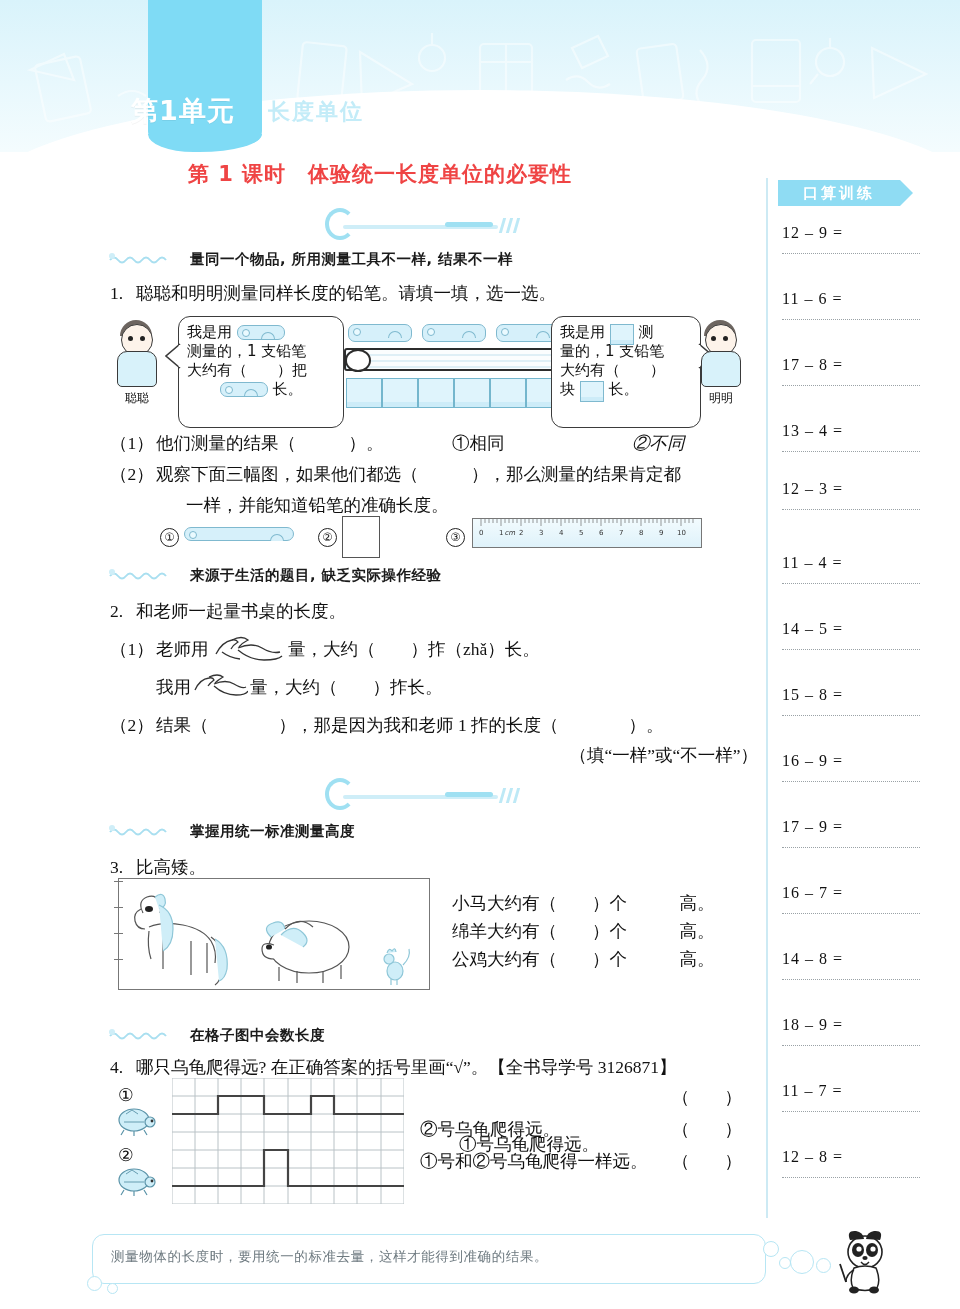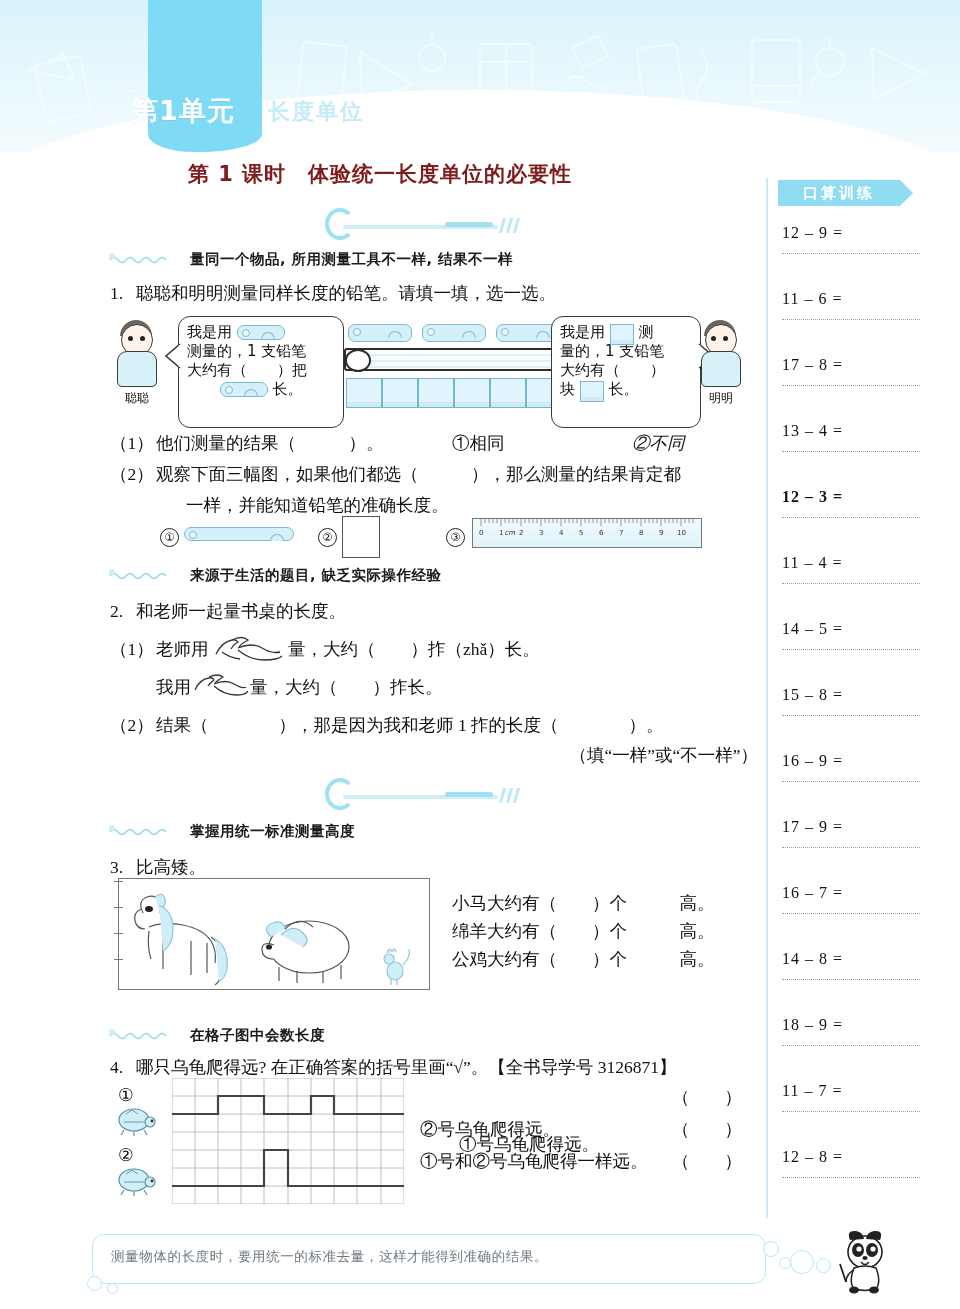--- a/index.html
+++ b/index.html
@@ -50,7 +50,7 @@
   
   #page-title{
     position:absolute;left:0;top:160px;width:760px;text-align:center;
-    font-size:21px;font-weight:700;color:#7f1d1d;
+    font-size:21px;font-weight:700;color:#ef4444;
     font-family:"DejaVu Sans","Liberation Sans",sans-serif;letter-spacing:1px;
   }
 

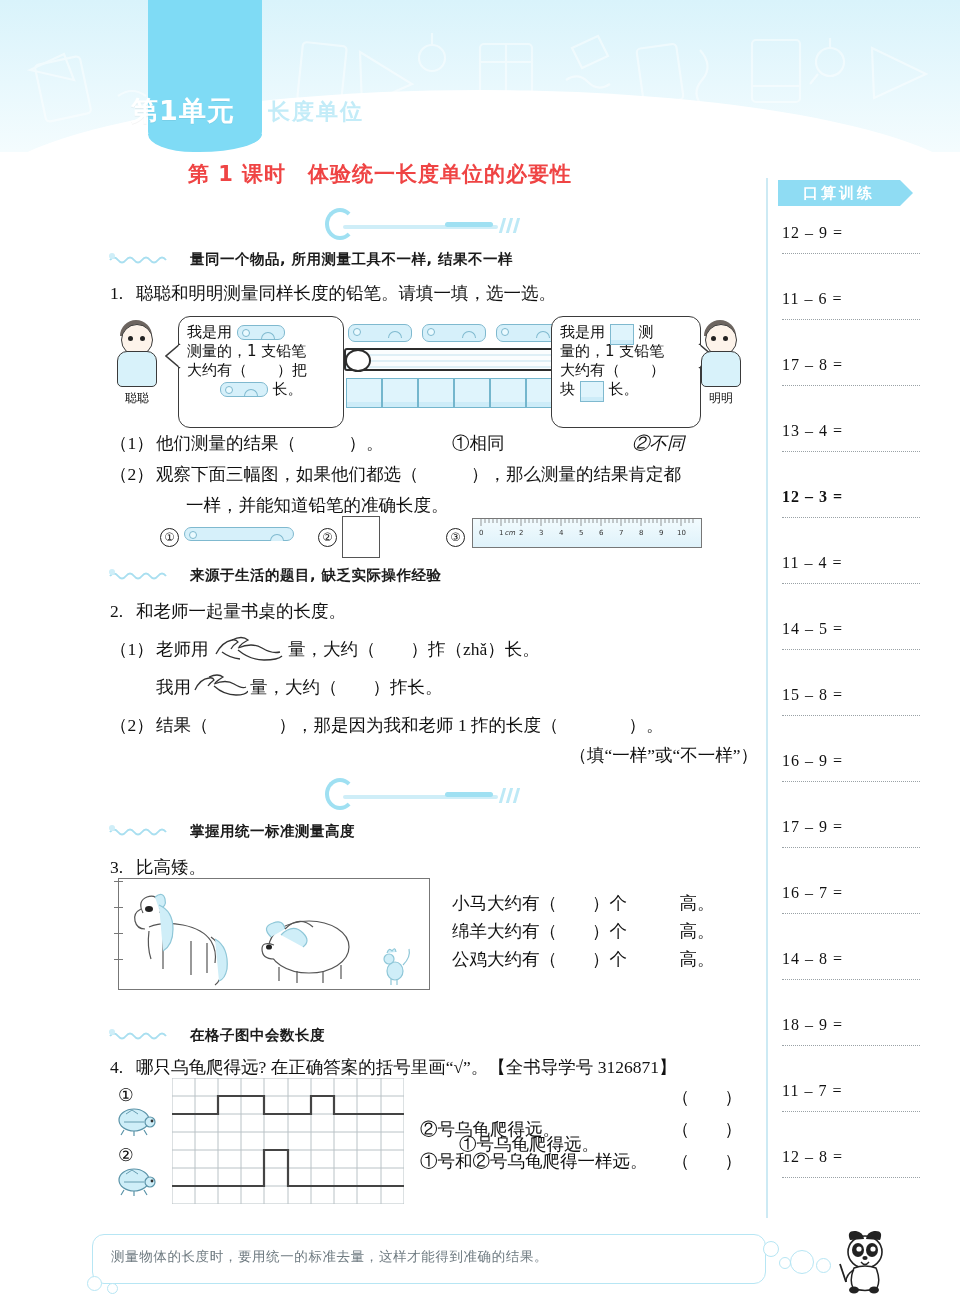--- a/index.html
+++ b/index.html
@@ -566,7 +566,7 @@
       <div class="expr">13 – 4 =</div>
       <div class="dash"></div>
     </div>
-  <div class="sb-item" style="top:310px;font-weight:bold;">
+  <div class="sb-item" style="top:302px;">
       <div class="expr">12 – 3 =</div>
       <div class="dash"></div>
     </div>

